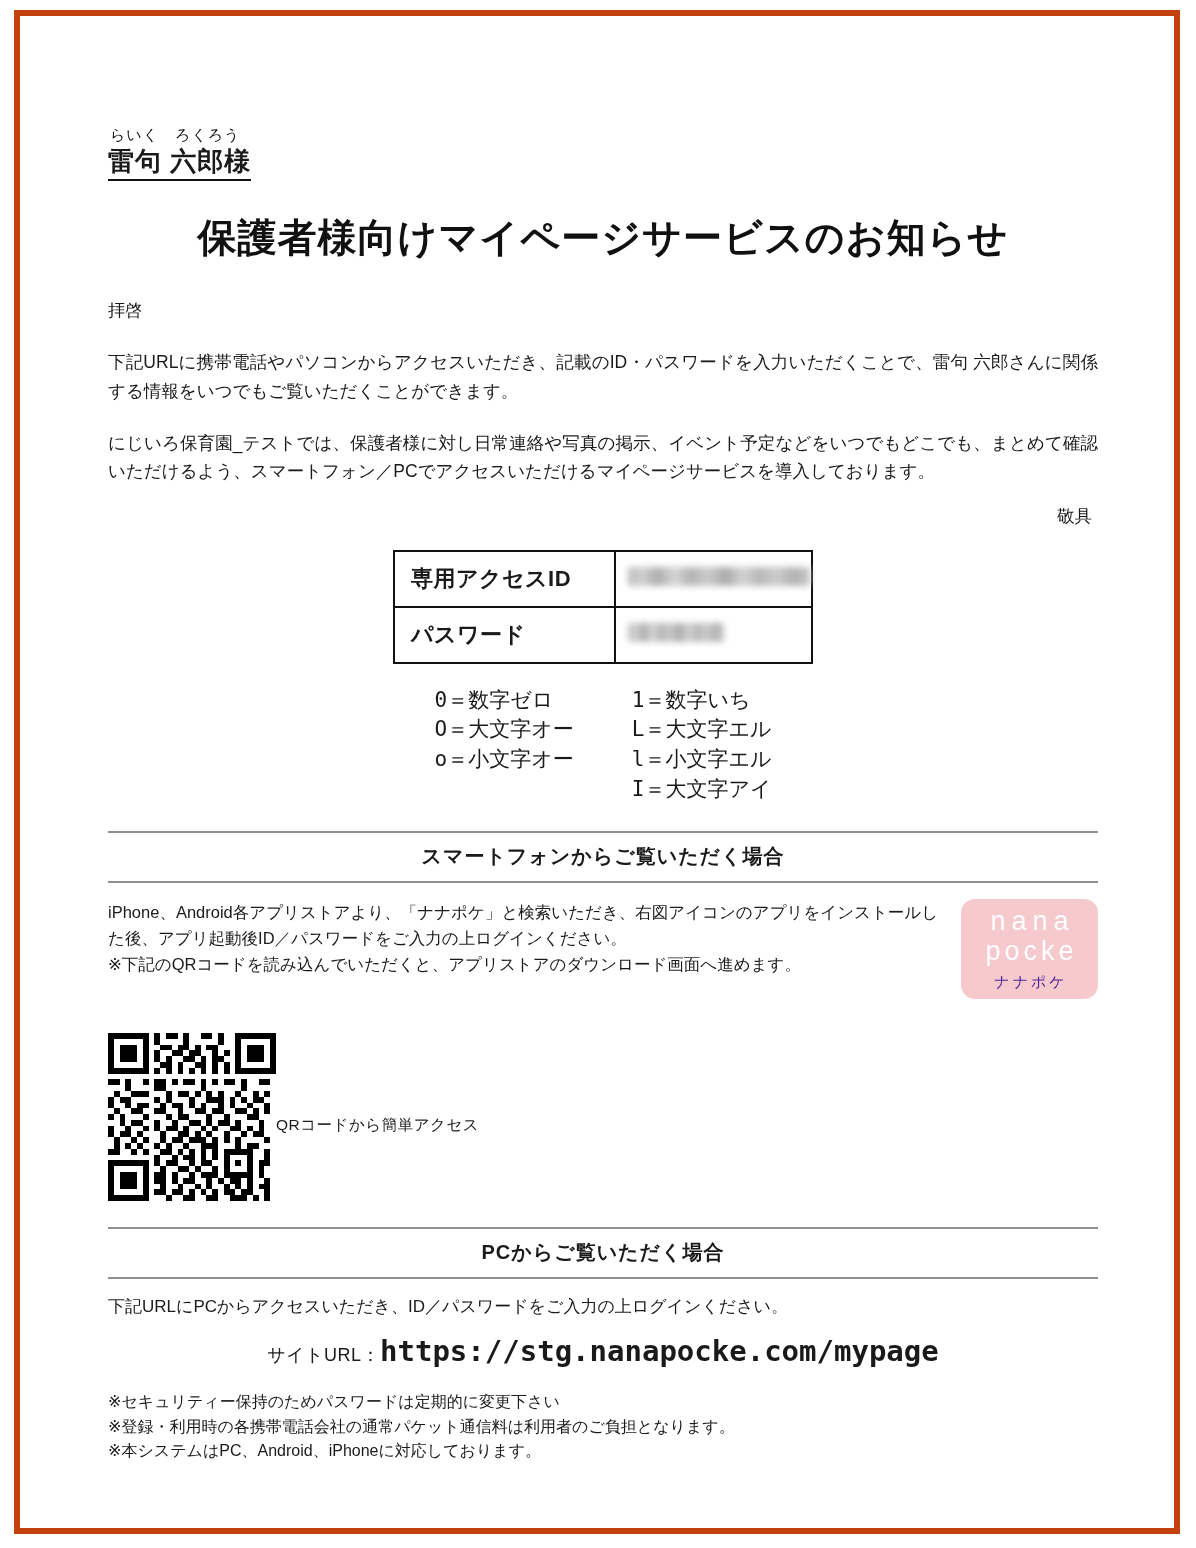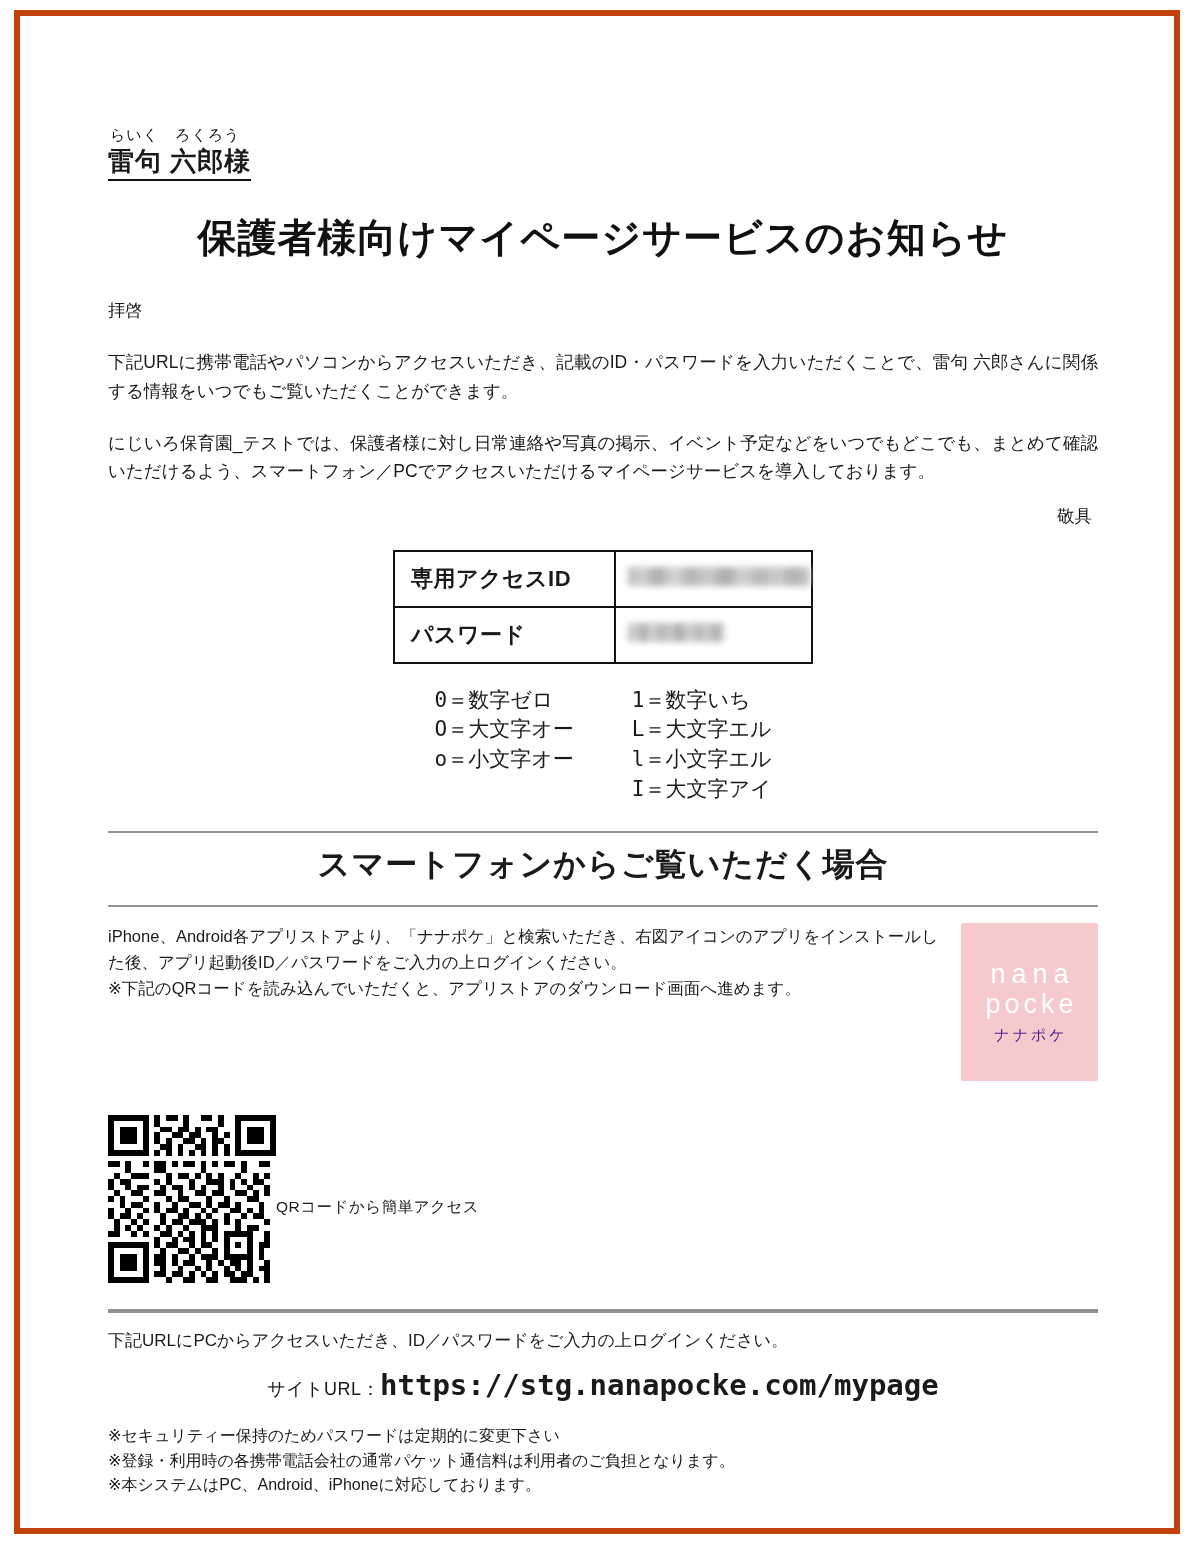--- a/index.html
+++ b/index.html
@@ -151,10 +151,10 @@
   }
   .section-head {
     text-align: center;
-    font-size: 32px;
+    font-size: 20px;
     font-weight: 700;
     letter-spacing: 1px;
-    padding: 10px 0 18px 0;
+    padding: 10px 0 11px 0;
   }
 
   

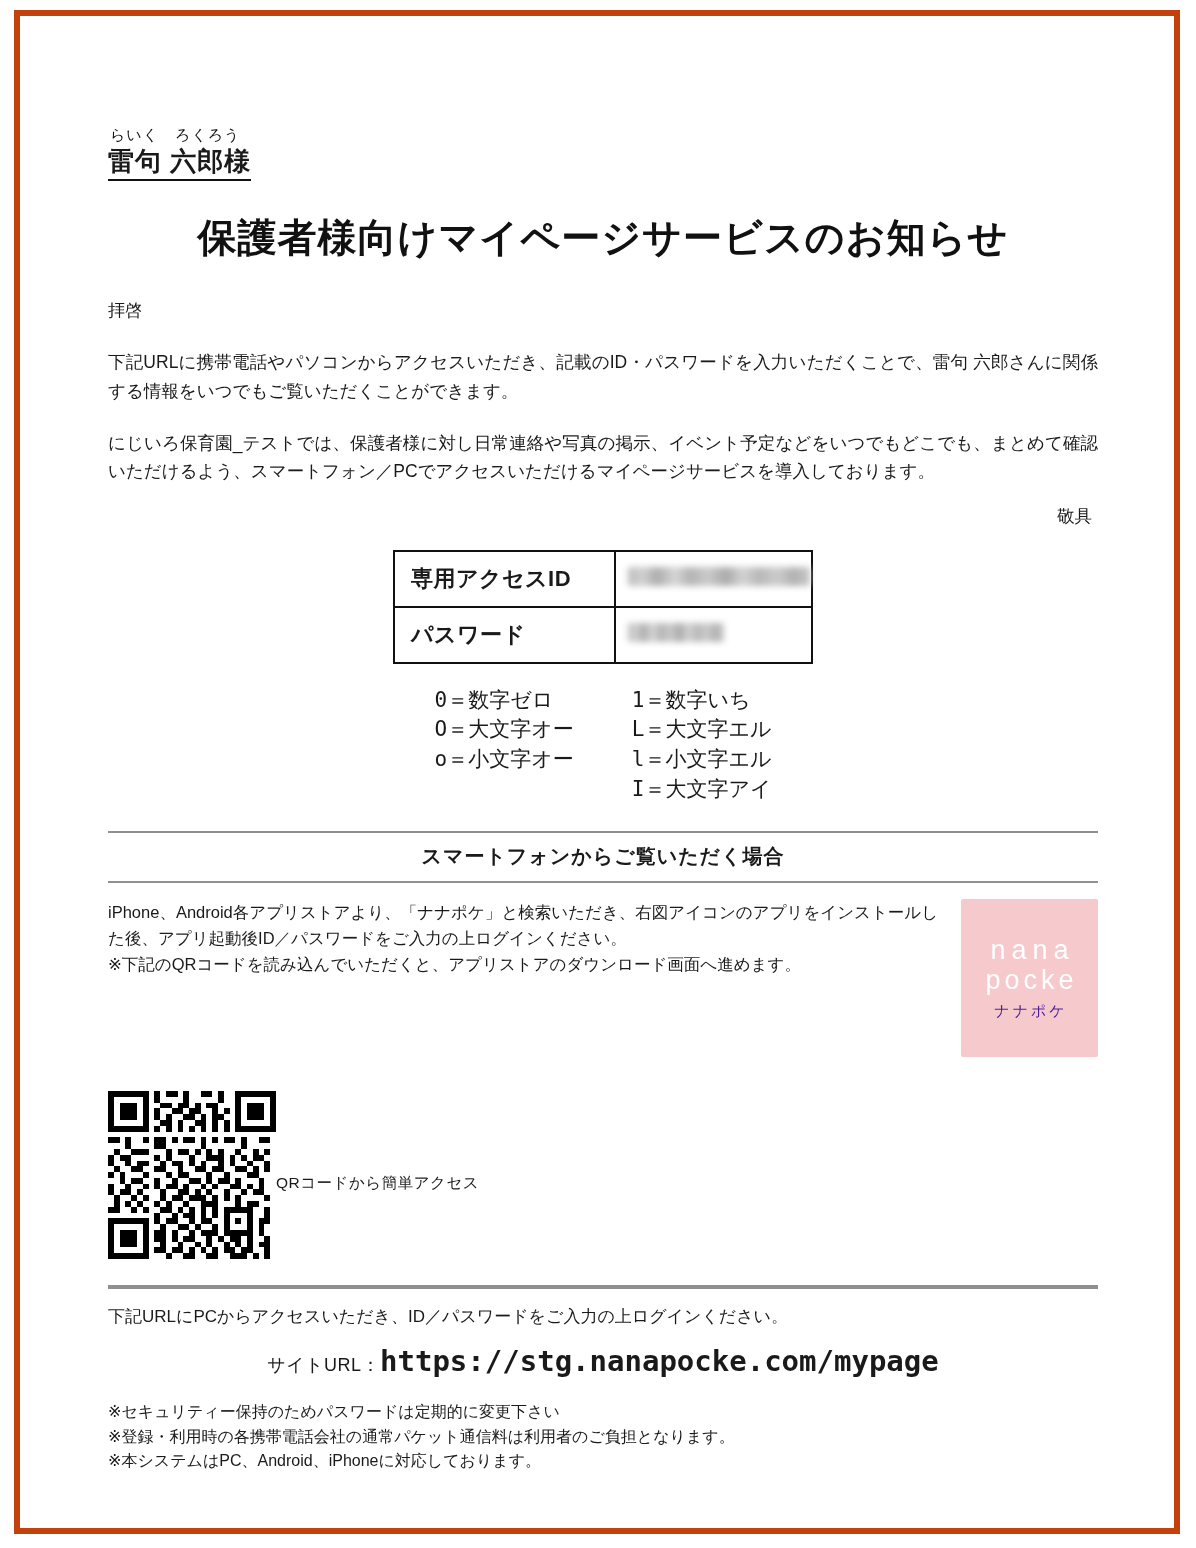--- a/index.html
+++ b/index.html
@@ -171,14 +171,14 @@
   }
   .app-icon {
     width: 137px;
-    height: 158px;
+    height: 100px;
     background: #f6c9cd;
     flex: none;
     display: flex;
     flex-direction: column;
     align-items: center;
     justify-content: center;
-    border-radius: 2px;
+    border-radius: 14px;
   }
   .app-icon .n1 {
     color: #ffffff;

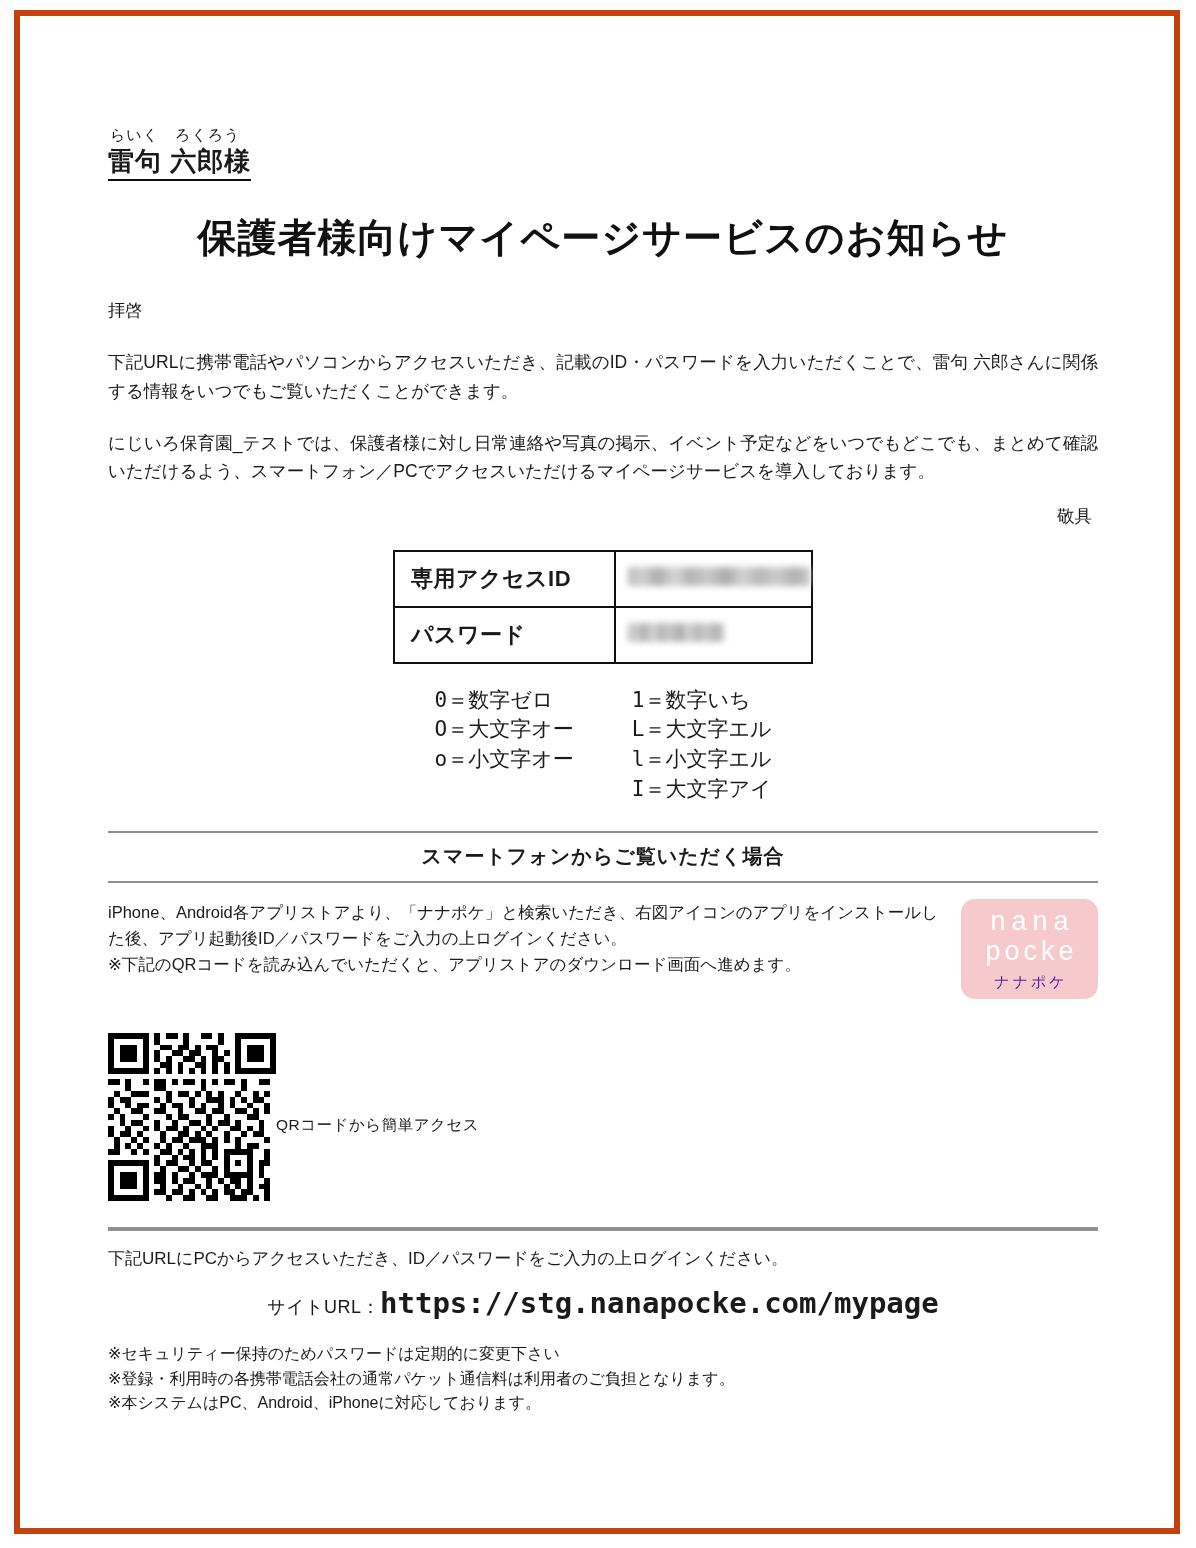--- a/index.html
+++ b/index.html
@@ -538,6 +538,7 @@
 
     <div class="section">
       <div class="rule"></div>
+      <div class="section-head">PCからご覧いただく場合</div>
       <div class="rule"></div>
 
       <div class="pc-line">下記URLにPCからアクセスいただき、ID／パスワードをご入力の上ログインください。</div>

